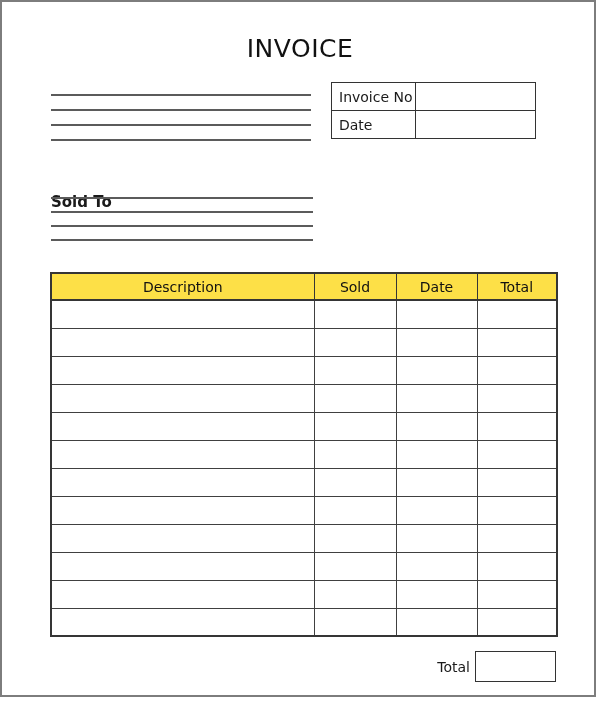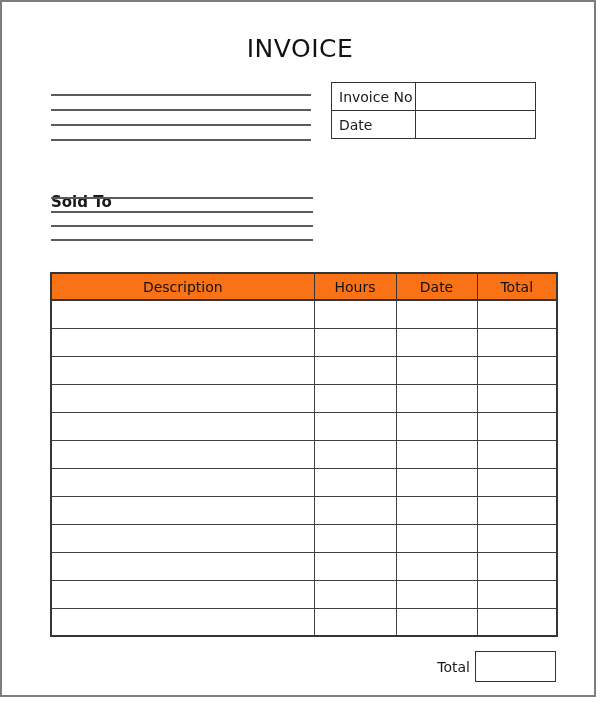--- a/index.html
+++ b/index.html
@@ -47,7 +47,7 @@
     border: 2px solid #353535;
   }
   .items-table th {
-    background: #f97316;
+    background: #fde047;
     border: 1px solid #353535;
     border-bottom: 2px solid #353535;
     height: 27px; font-size: 14px; font-weight: normal;

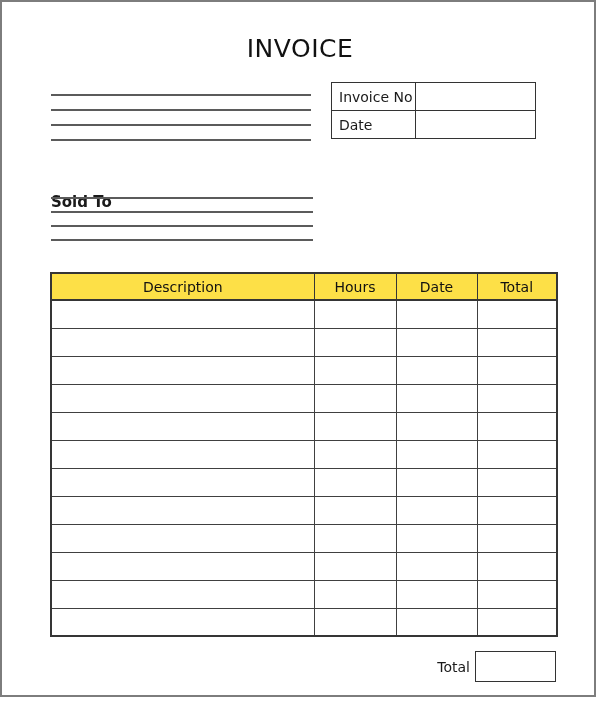--- a/index.html
+++ b/index.html
@@ -115,7 +115,7 @@
   <thead>
     <tr>
       <th>Description</th>
-      <th>Hours</th>
+      <th>Sold</th>
       <th>Date</th>
       <th>Total</th>
     </tr>

